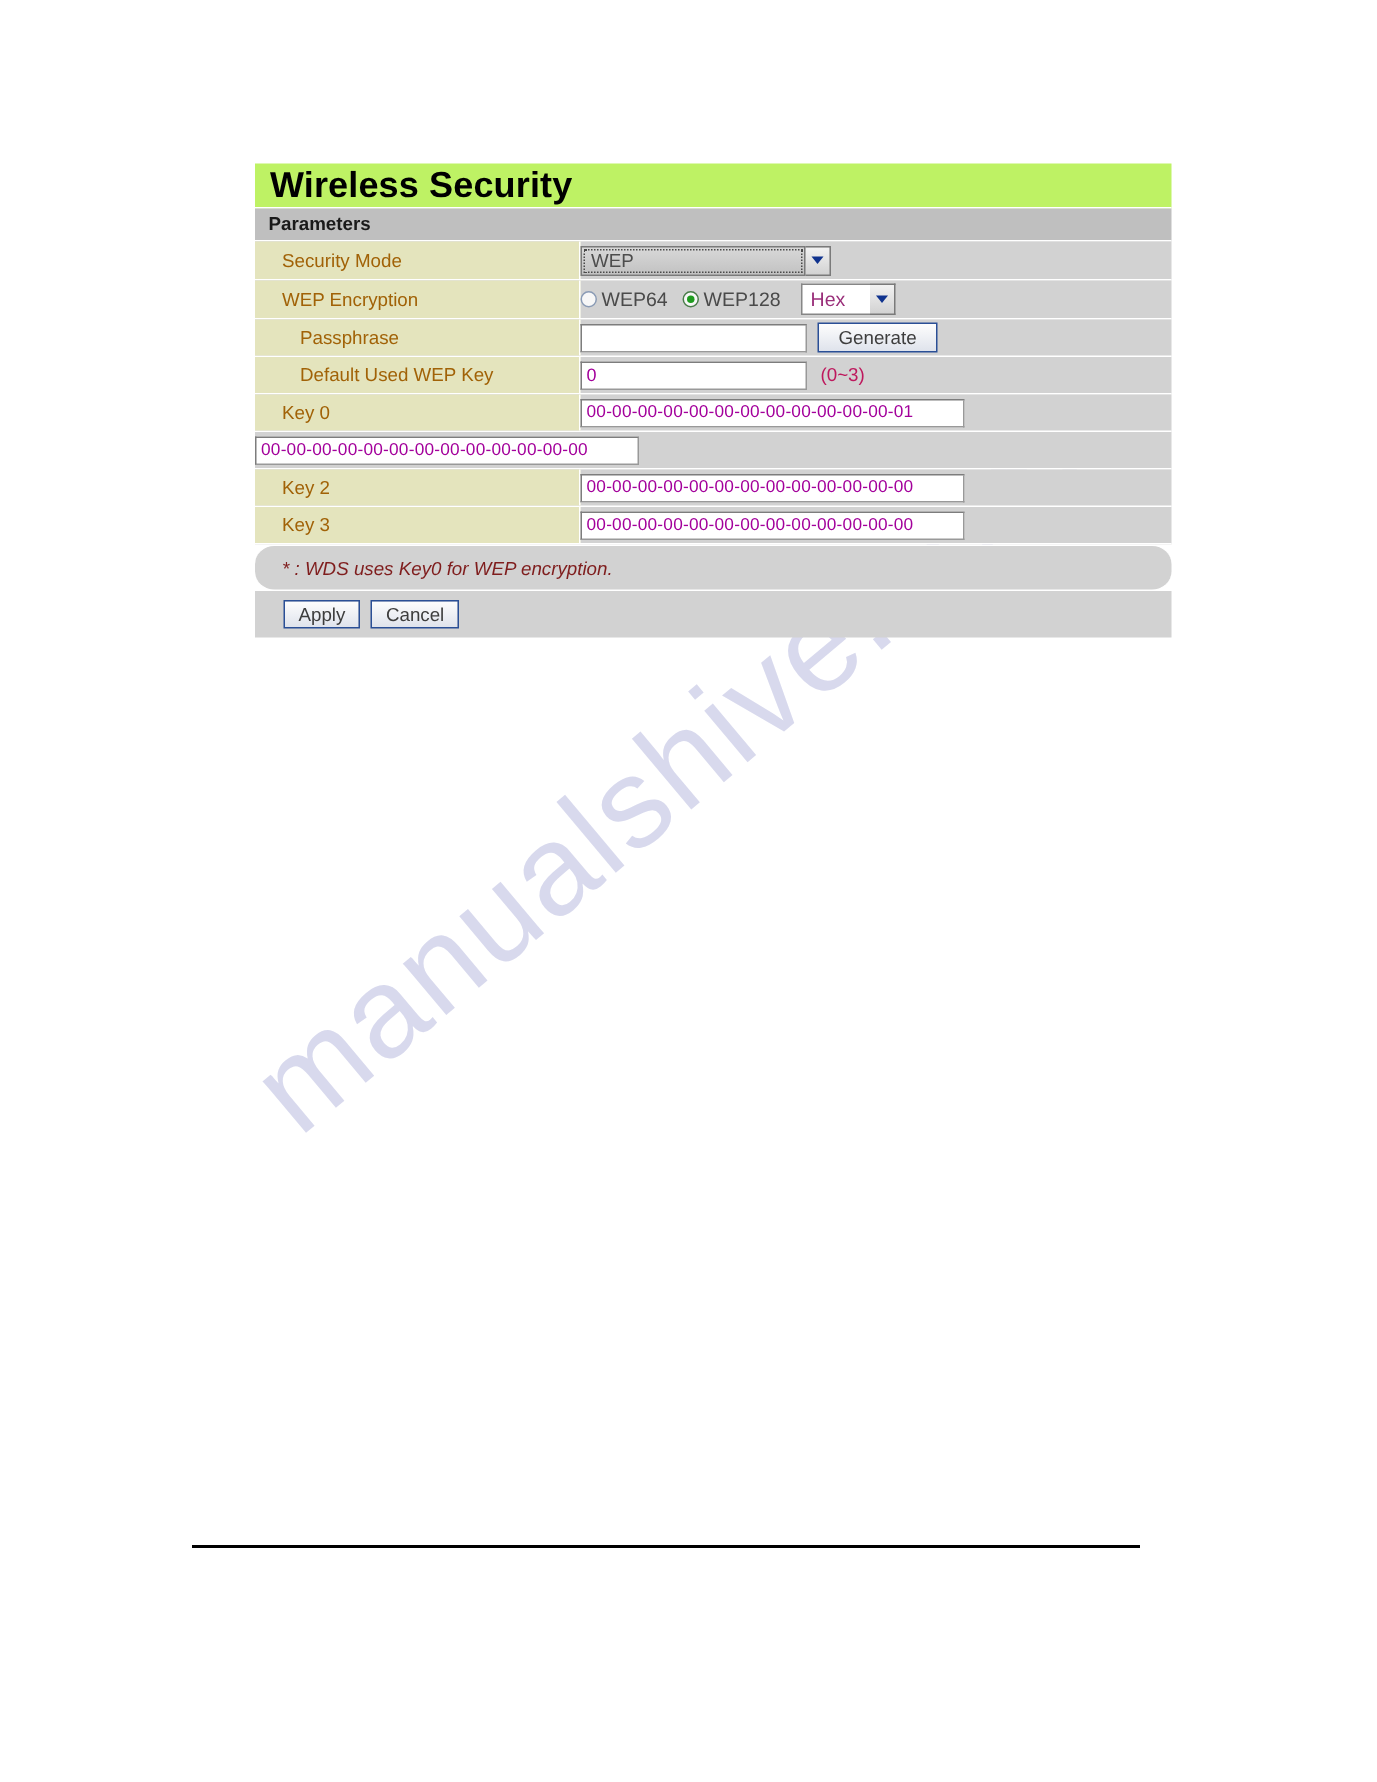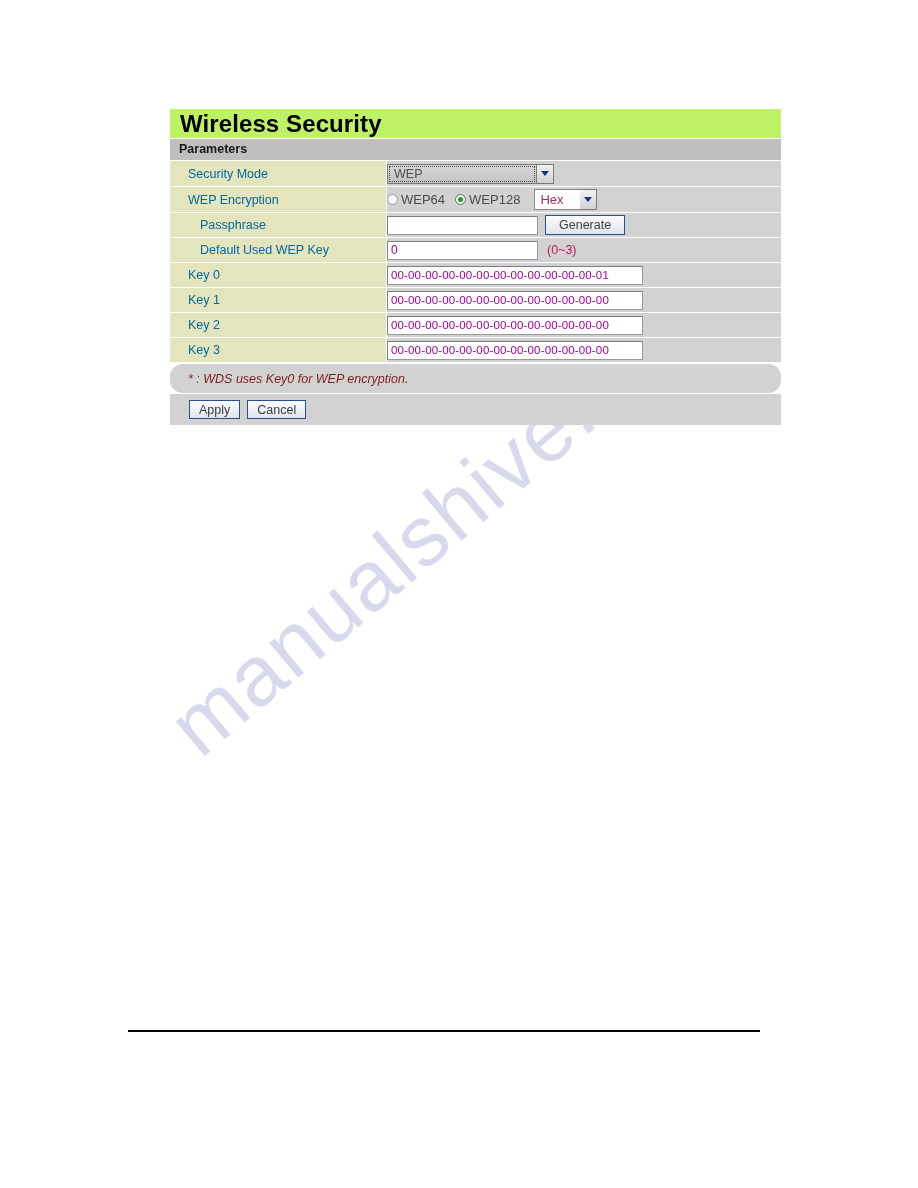--- a/index.html
+++ b/index.html
@@ -91,7 +91,7 @@
     align-items: center;
     padding-left: 18px;
     font-size: 12.5px;
-    color: #0369a1;
+    color: #a16207;
     border-right: 1px solid #ffffff;
   }
   .row .lab.indent { padding-left: 30px; }

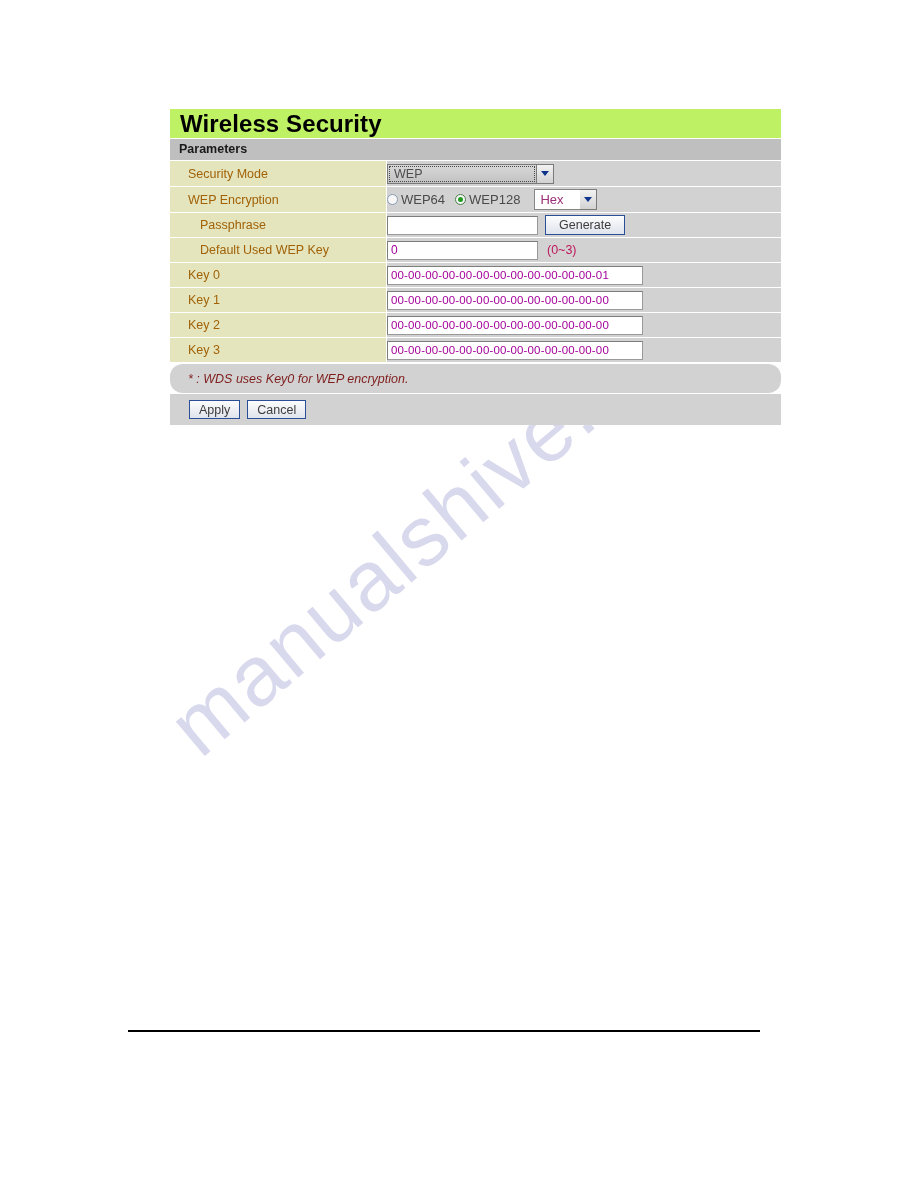--- a/index.html
+++ b/index.html
@@ -354,7 +354,6 @@
   </div>
 
   <div class="row r-key">
-    <div class="lab">Key 1</div>
     <div class="val">
       <input class="txt w-key" type="text" value="00-00-00-00-00-00-00-00-00-00-00-00-00" style="">
     </div>

